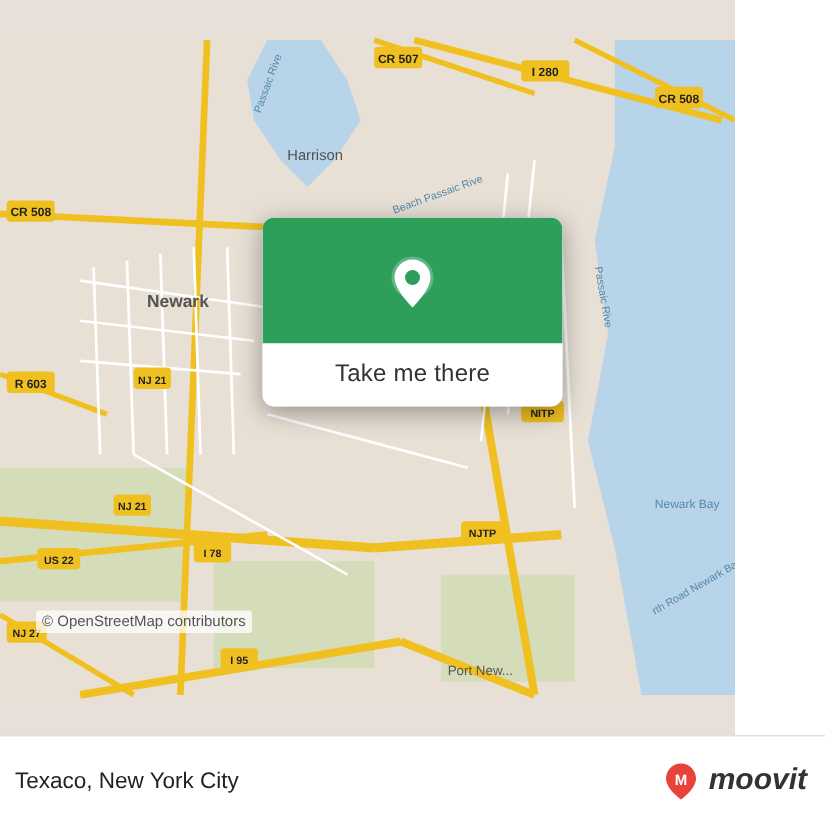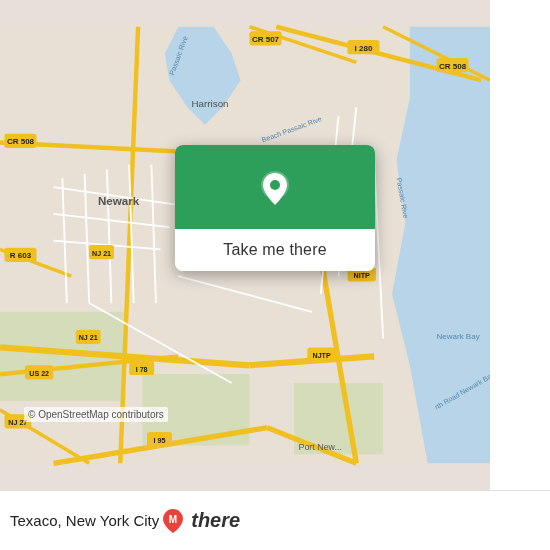--- a/index.html
+++ b/index.html
@@ -72,6 +72,7 @@
       background: white;
       display: flex;
       align-items: center;
+      justify-content: space-between;
       padding: 0 12px 0 10px;
       border-top: 1px solid #e0e0e0;
       position: absolute;

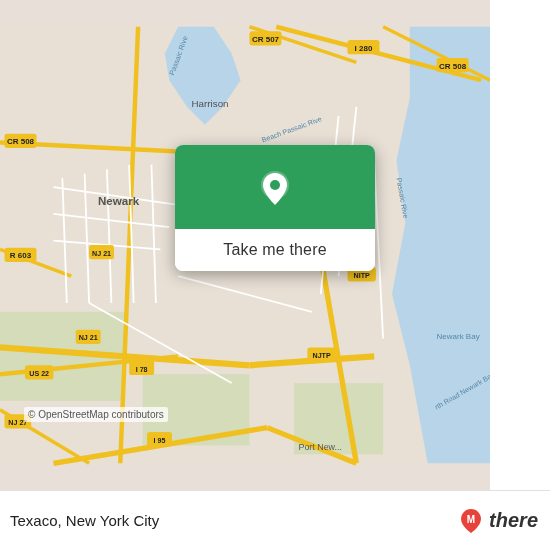--- a/index.html
+++ b/index.html
@@ -262,7 +262,7 @@
       <path d="M14 2 C8 2 4 7 4 12 C4 19 14 26 14 26 C14 26 24 19 24 12 C24 7 20 2 14 2 Z" fill="#e8433a"></path>
       <text x="14" y="16" font-size="10" font-weight="bold" text-anchor="middle" fill="white">M</text>
     </svg>
-    <span id="moovit-text">there</span>
+    <span id="moovit-text">moovit</span>
   </div>
 </div>
 

